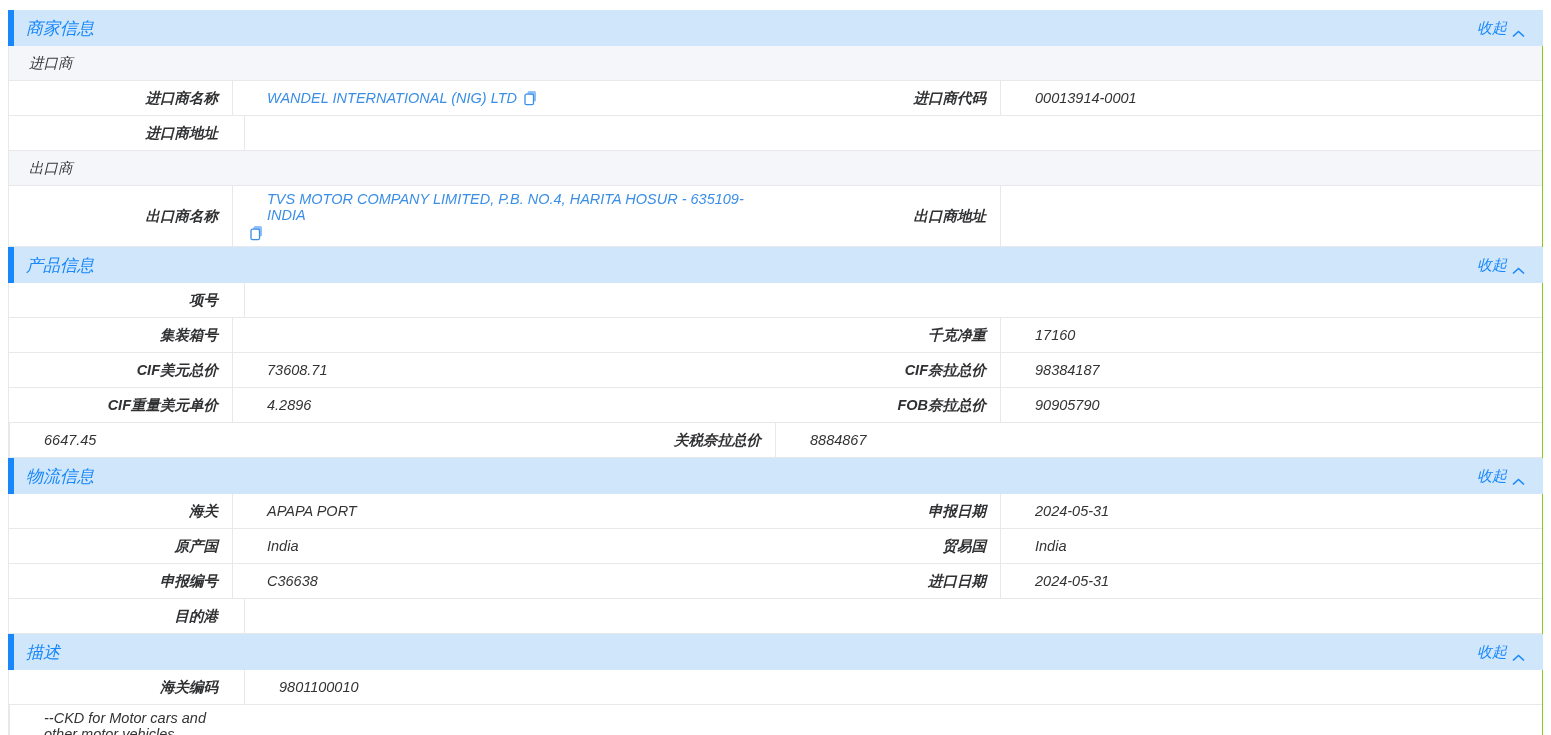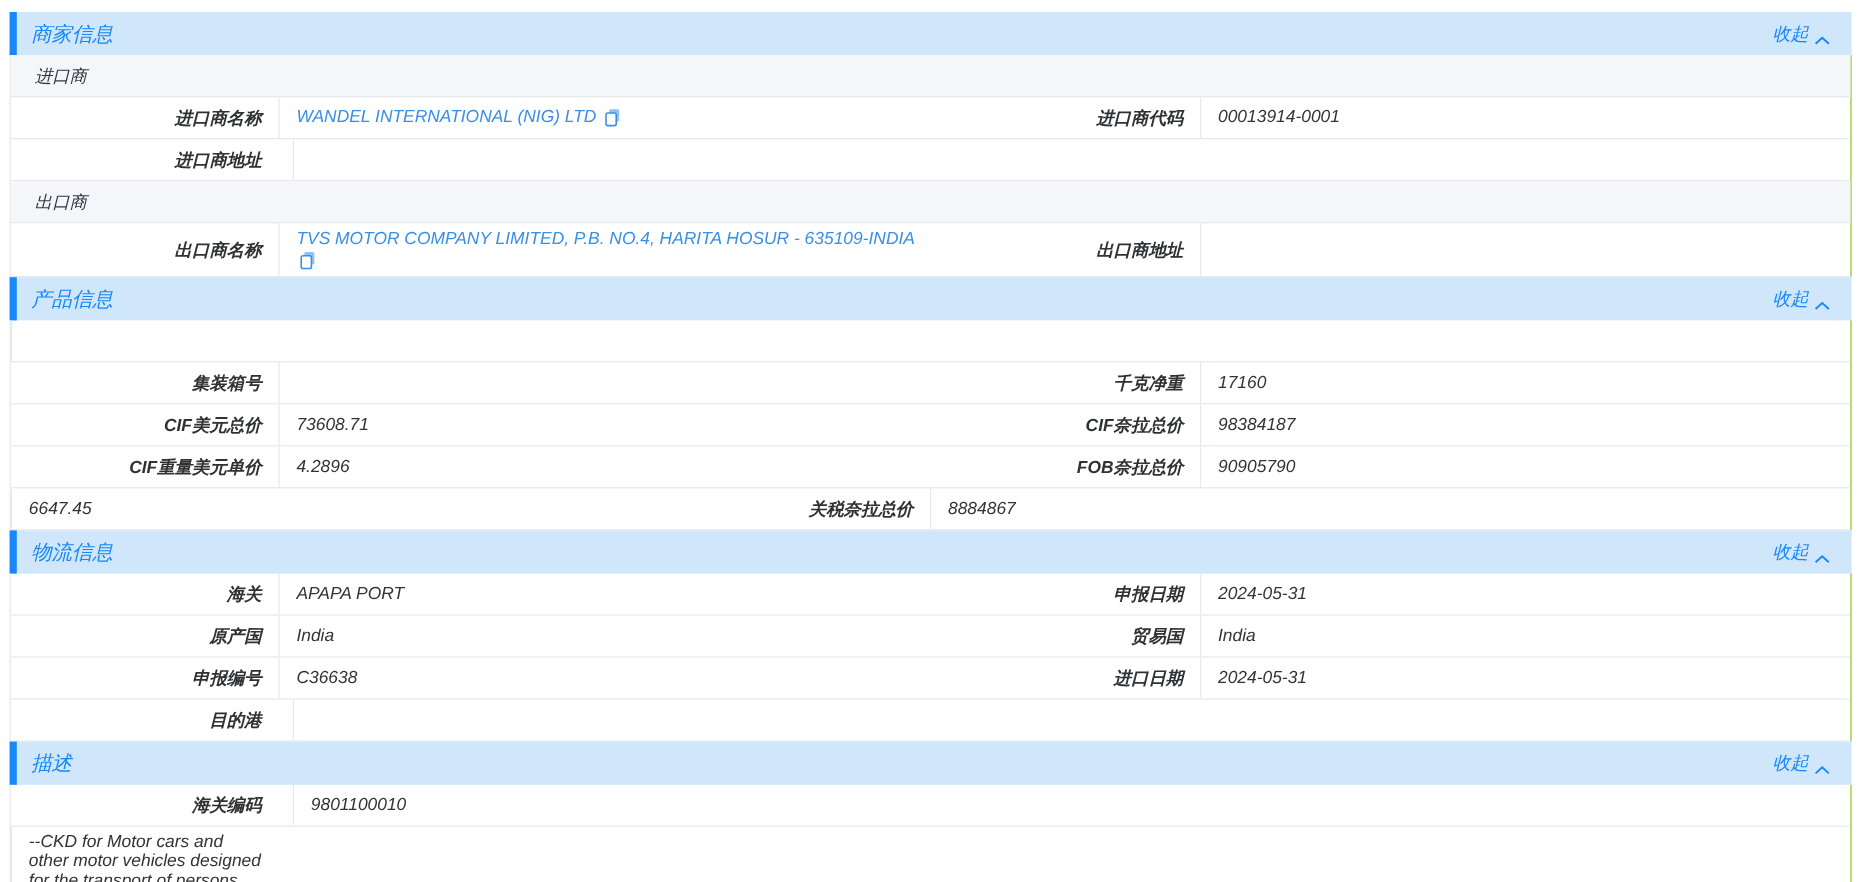--- a/index.html
+++ b/index.html
@@ -69,7 +69,7 @@
     flex-wrap:wrap;
     row-gap:2px;
   }
-  .cell.value .vtext { white-space:pre-wrap; }
+  .cell.value .vtext { white-space:pre-wrap;margin-left:20px; }
   .link { color:#3a8ee6; cursor:pointer; }
   .icon { display:inline-flex; align-items:center; margin-left:6px; cursor:pointer; }
   .icon svg { display:block; }

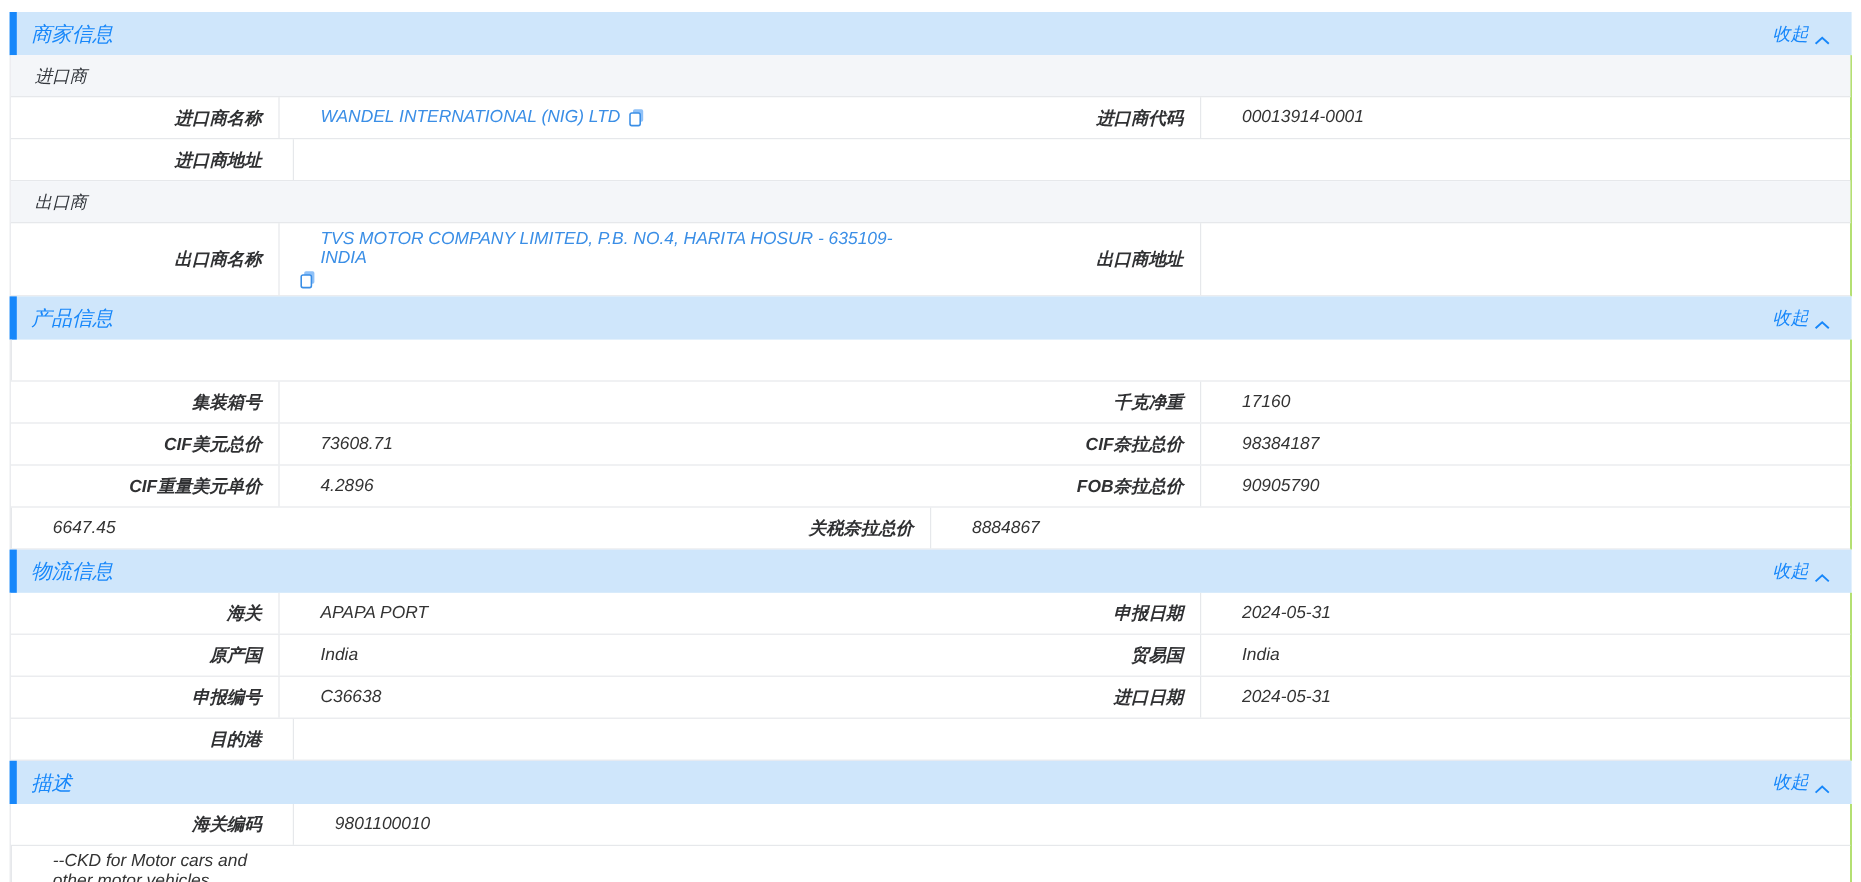--- a/index.html
+++ b/index.html
@@ -163,6 +163,9 @@
     </div>
     <div class="rows">
       <div class="row full">
+        <div class="cell label">
+            <span>项号</span>
+          </div>
         <div class="cell value">
             <span class="vtext"></span>
           </div>

